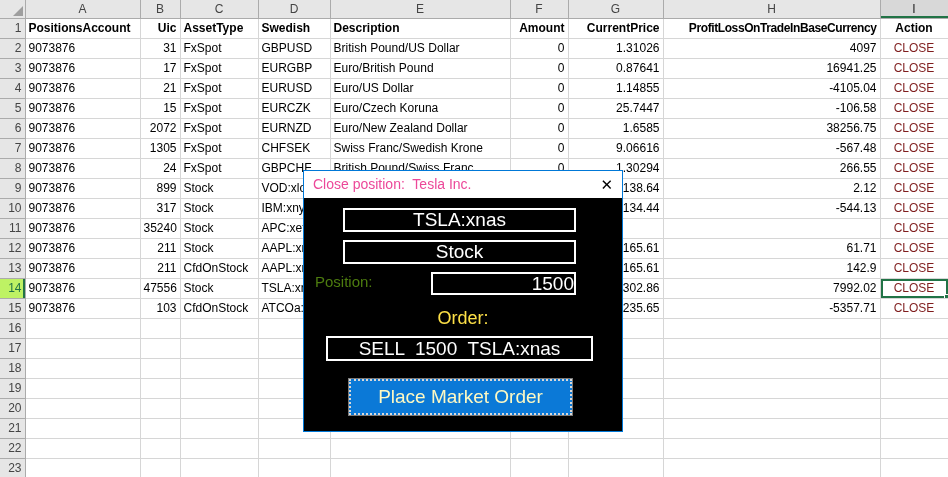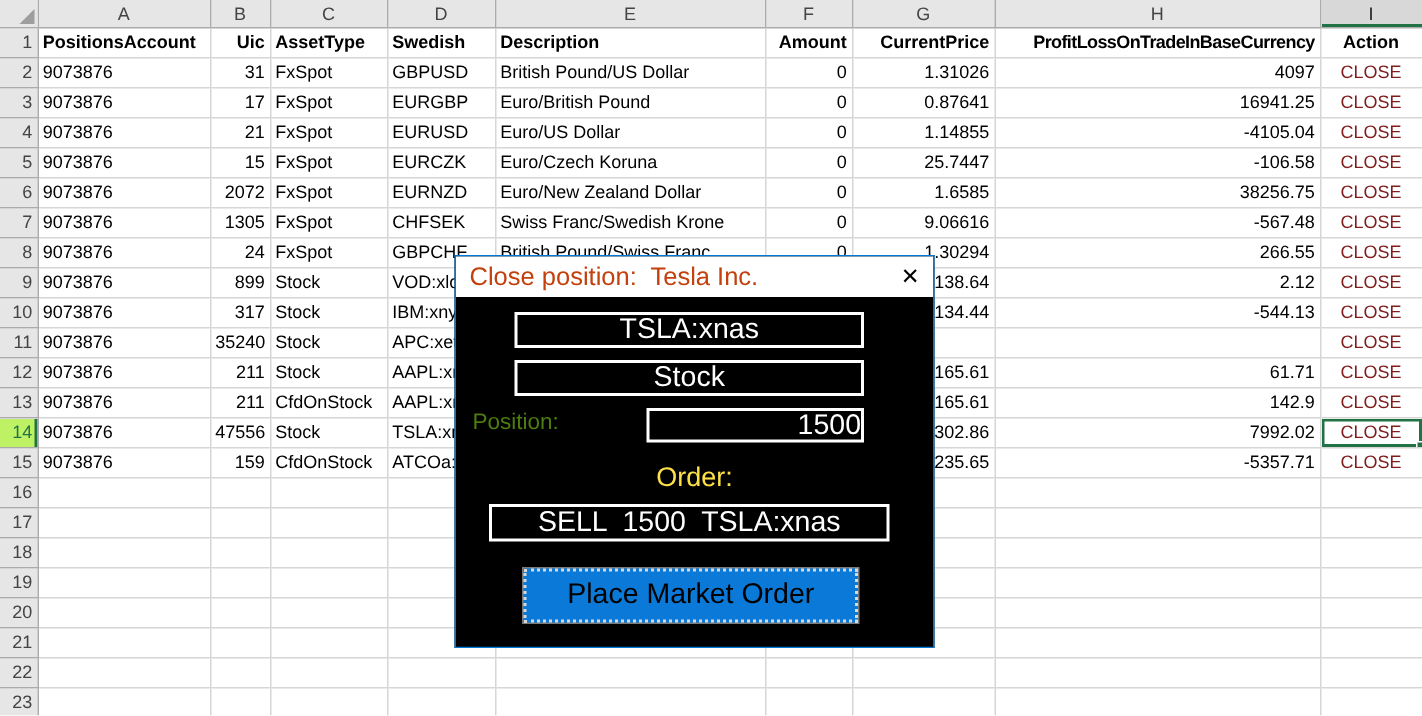--- a/index.html
+++ b/index.html
@@ -39,7 +39,7 @@
   .dialog{position:absolute;left:303px;top:170px;width:320px;height:262px;
     box-sizing:border-box;border:1px solid #0078D7;background:#000;z-index:10;}
   .dlg-titlebar{position:absolute;left:0;top:0;right:0;height:27px;background:#fff;}
-  .dlg-title{position:absolute;left:9px;top:0;line-height:27px;font-size:17px;color:#c2410c;white-space:pre;}
+  .dlg-title{position:absolute;left:9px;top:0;line-height:27px;font-size:14px;color:#ec4899;white-space:pre;}
   .dlg-close{position:absolute;right:9px;top:0;line-height:27px;font-size:15px;color:#000;cursor:default;}
   .dlg-body{position:absolute;left:0;top:27px;right:0;bottom:0;background:#000;color:#fff;}
   .dlg-box{position:absolute;box-sizing:border-box;border:2px solid #fff;background:#000;

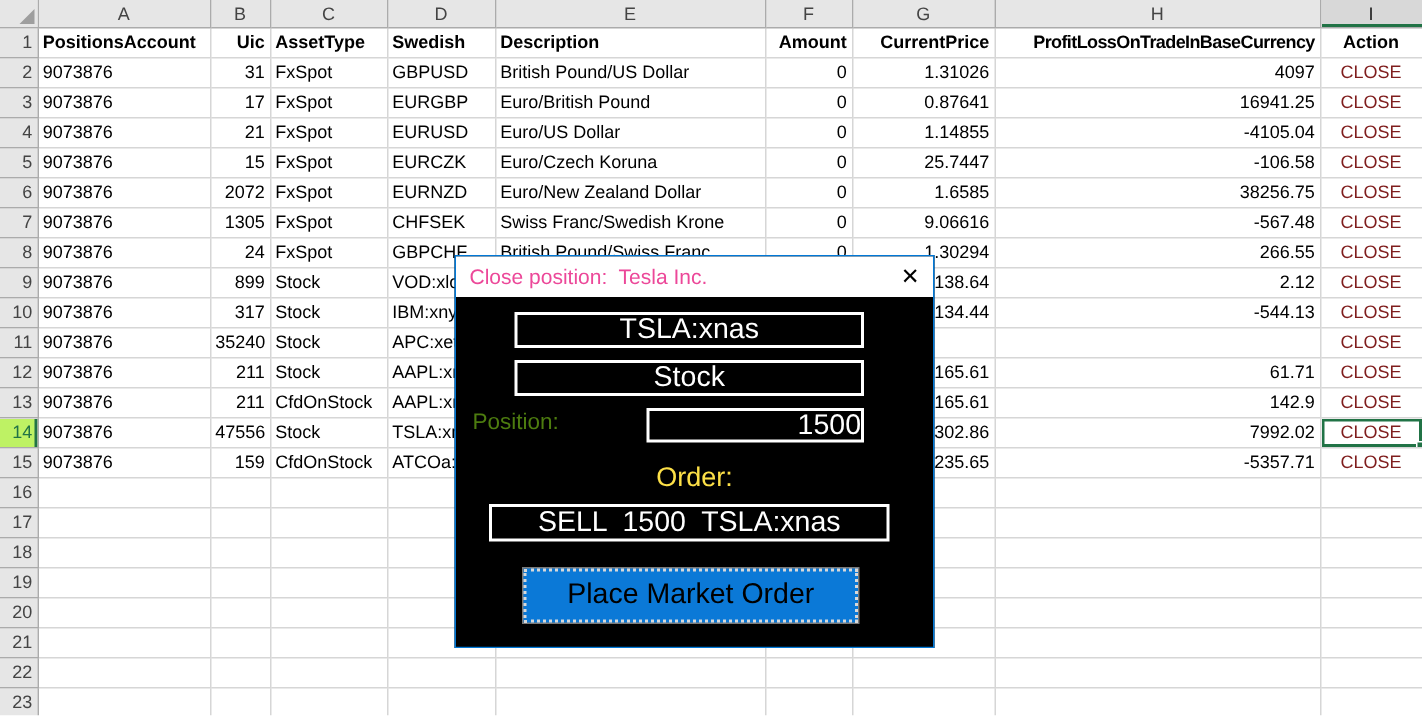--- a/index.html
+++ b/index.html
@@ -258,7 +258,7 @@
         <tr class="datarow">
           <th class="rowhead">15</th>
           <td class="cell a-l">9073876</td>
-          <td class="cell a-r">159</td>
+          <td class="cell a-r">103</td>
           <td class="cell a-l">CfdOnStock</td>
           <td class="cell a-l">ATCOa:xome</td>
           <td class="cell a-l"></td>

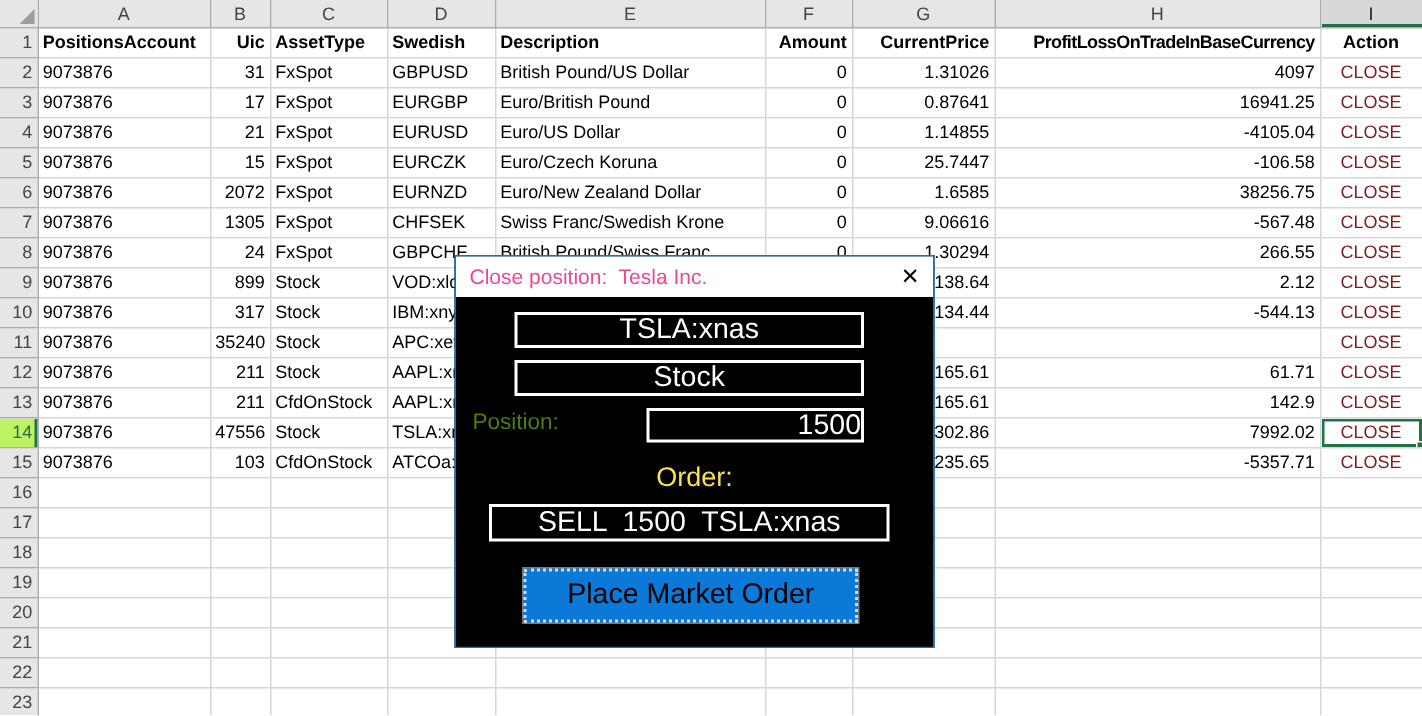--- a/index.html
+++ b/index.html
@@ -51,7 +51,7 @@
   .dlg-orderlabel{position:absolute;left:0;right:0;top:110px;text-align:center;font-size:18px;color:#fde047;}
   .dlg-order{left:22px;top:138px;width:267px;height:25px;text-align:center;white-space:pre;line-height:21px;}
   .dlg-button{position:absolute;left:45px;top:181px;width:223px;height:36px;
-    background:#0b79d7;color:#000000;font-family:"Liberation Sans",sans-serif;font-size:19px;
+    background:#0b79d7;color:#fef9c3;font-family:"Liberation Sans",sans-serif;font-size:19px;
     border:2px dotted #d9d9d9;box-shadow:0 0 0 1px #7a7a7a;cursor:pointer;padding:0;}
 </style>
 </head>

